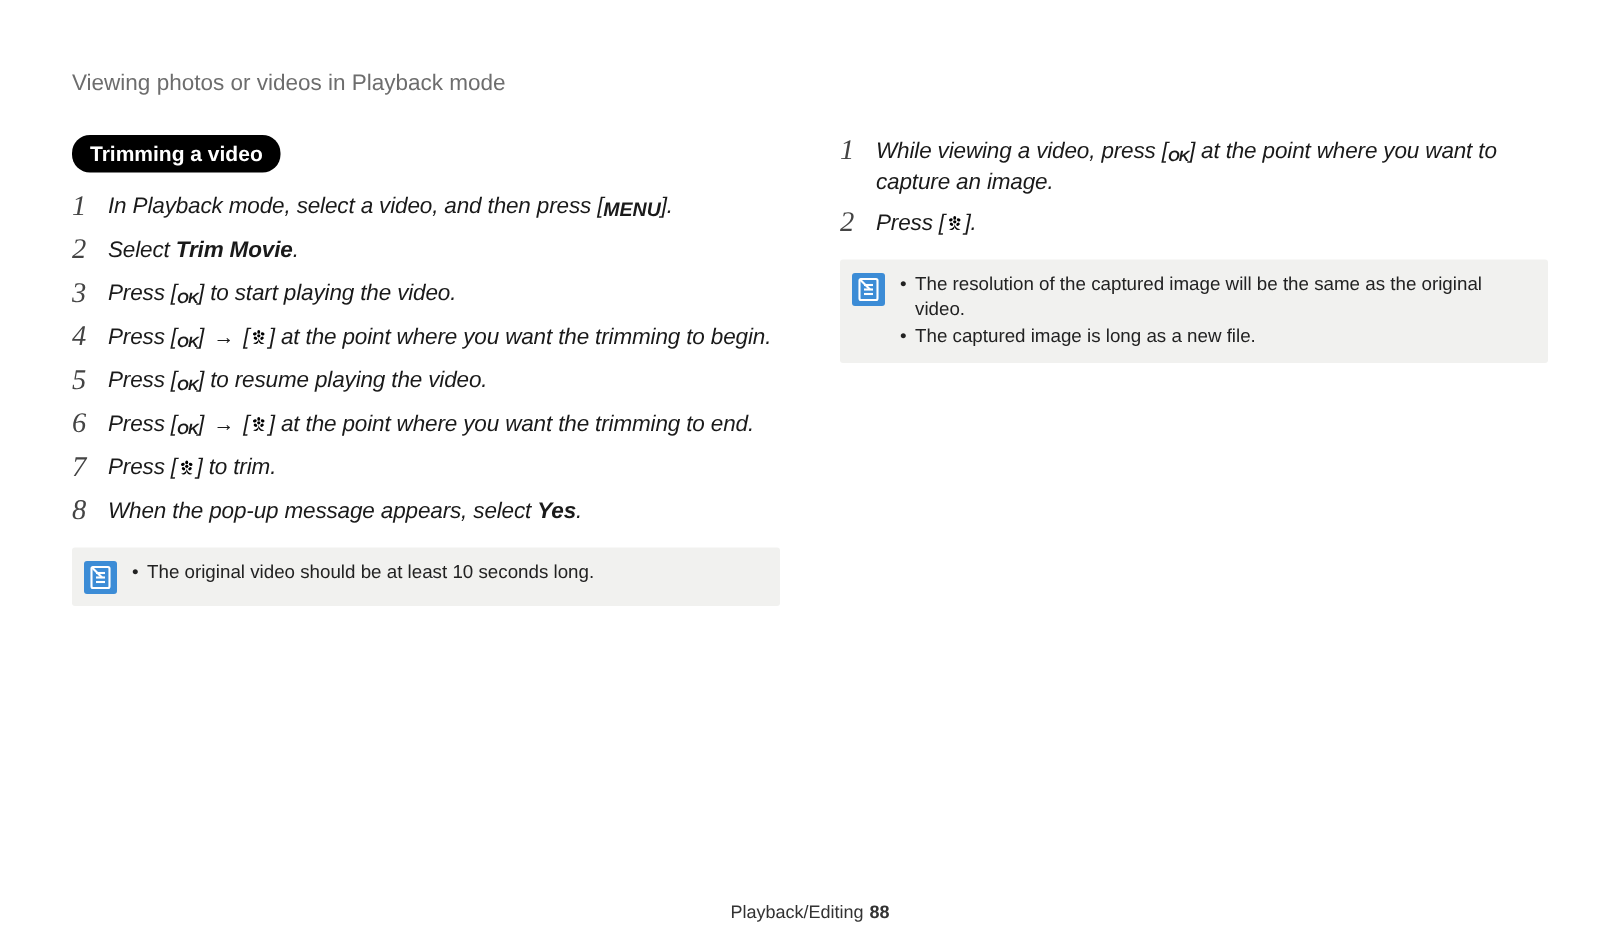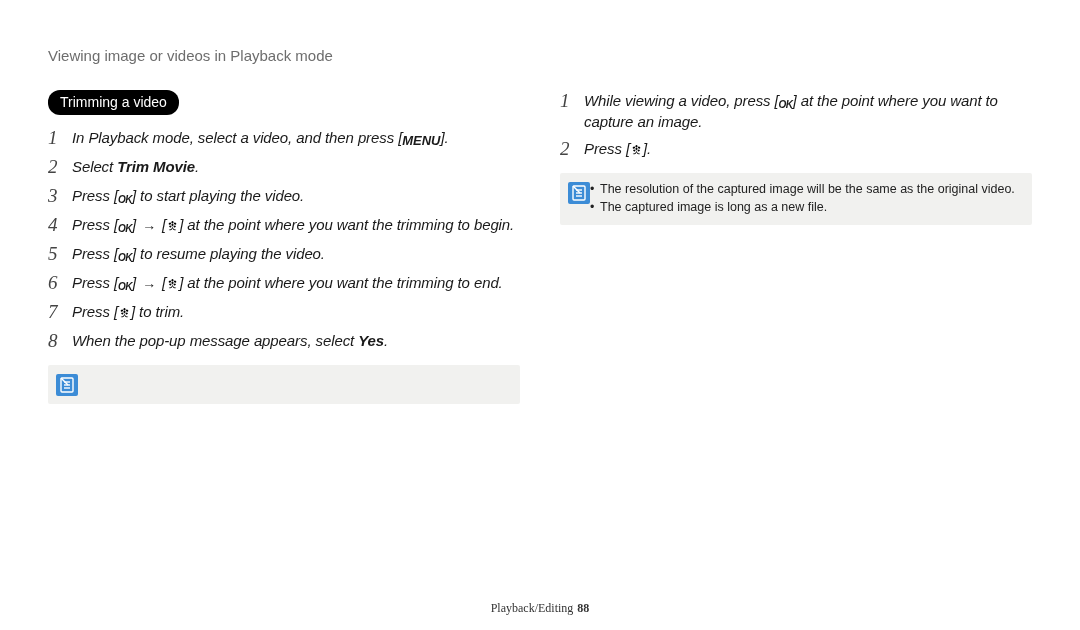--- a/index.html
+++ b/index.html
@@ -153,7 +153,7 @@
 
 <div class="page">
 
-  <div class="header-title">Viewing image or videos in Playback mode</div>
+  <div class="header-title">Viewing photos or videos in Playback mode</div>
 
   <div class="columns">
 

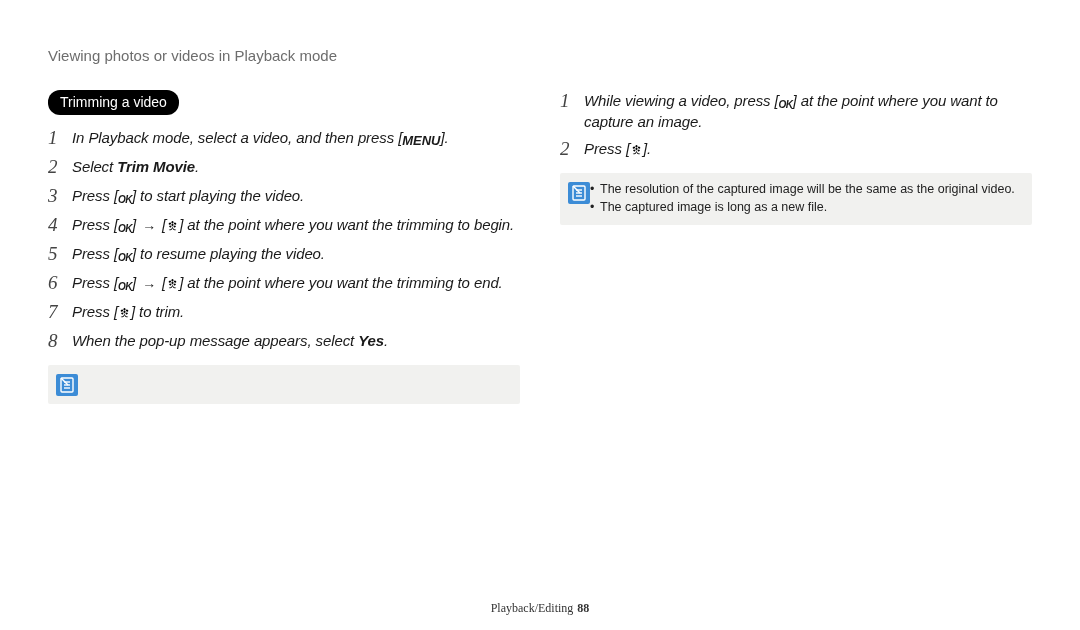--- a/index.html
+++ b/index.html
@@ -38,7 +38,7 @@
     display: inline-block;
     background: #000;
     color: #fff;
-    font-weight: 400;
+    font-weight: 700;
     font-size: 14px;
     padding: 3px 12px 3px 12px;
     border-radius: 12px;

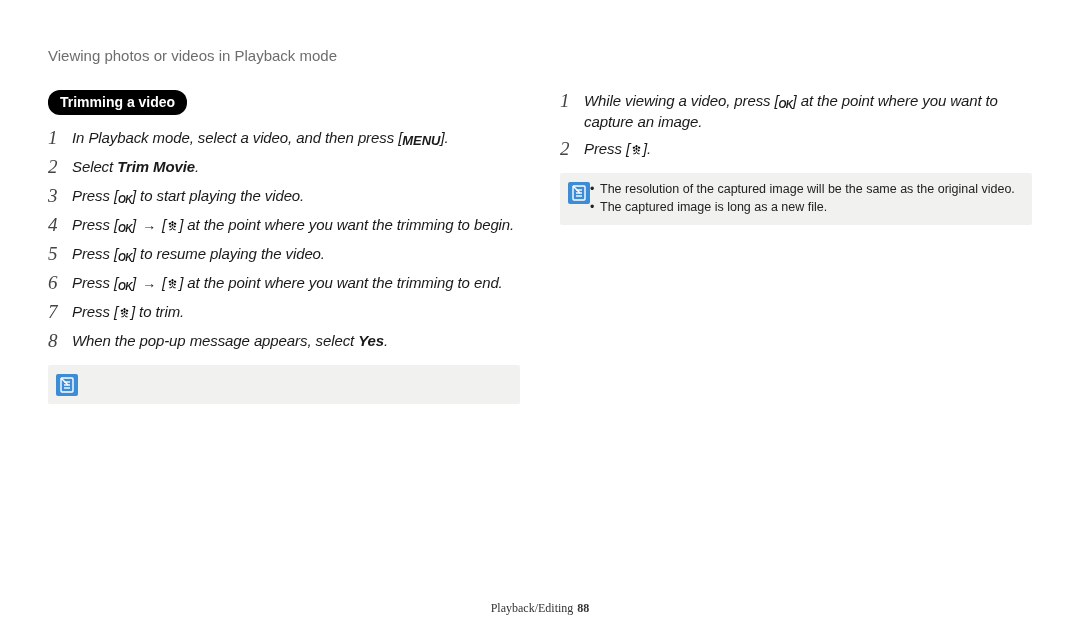--- a/index.html
+++ b/index.html
@@ -103,6 +103,7 @@
     background: #f1f1ef;
     border-radius: 2px;
     padding: 8px 10px 8px 8px;
+    gap: 10px;
   }
   .note-icon {
     flex: 0 0 22px;

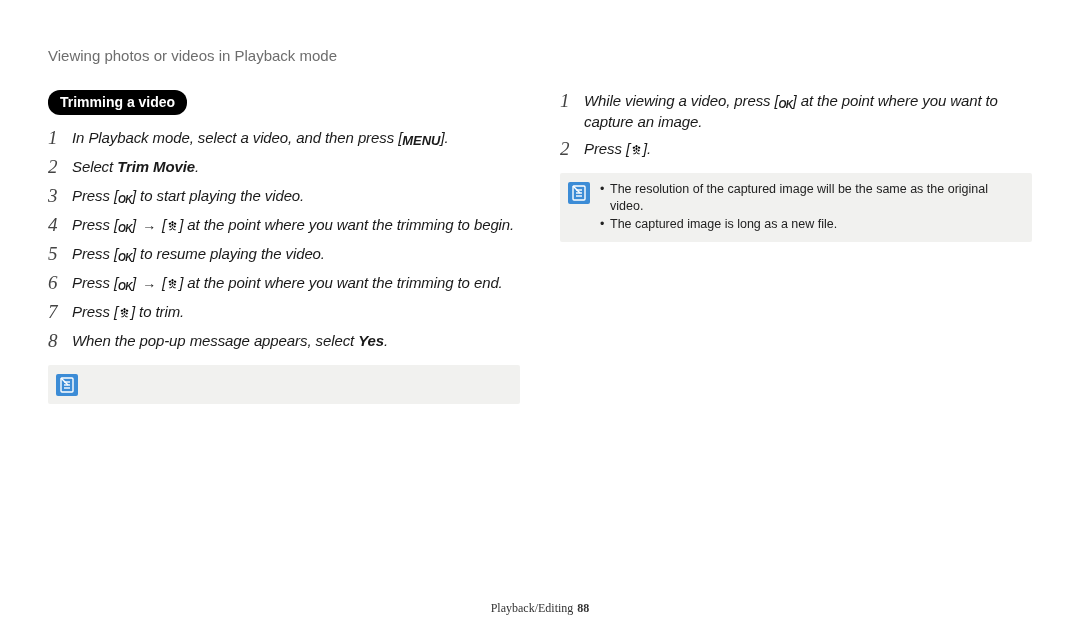--- a/index.html
+++ b/index.html
@@ -237,6 +237,7 @@
             </svg>
         </div>
         <ul class="note-list" id="notes-left">
+            <li>The original video should be at least 10 seconds long.</li>
           </ul>
       </div>
     </div>

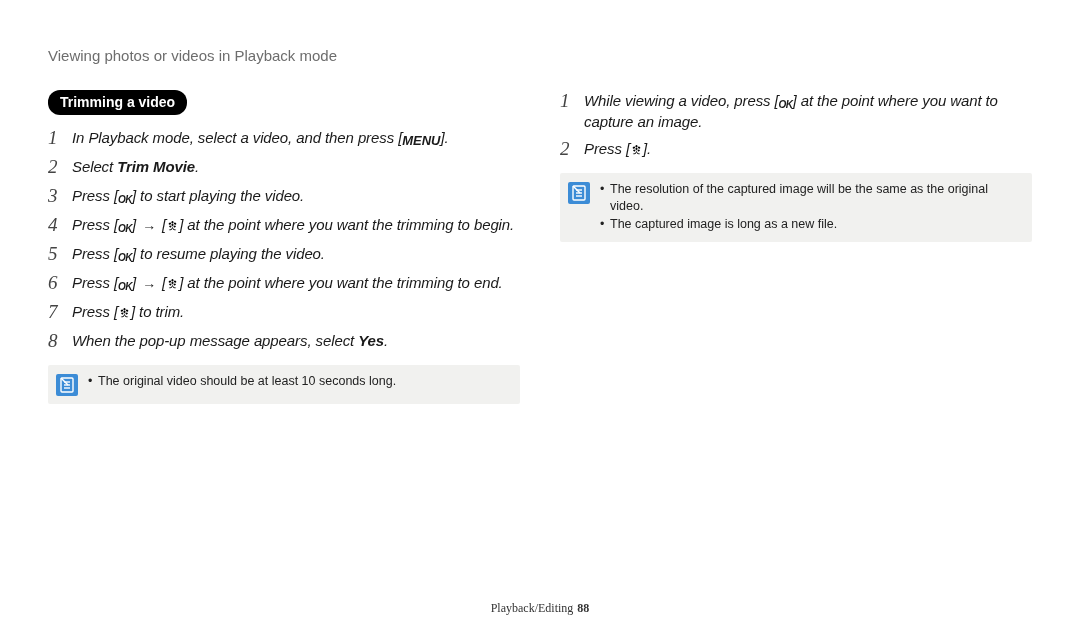--- a/index.html
+++ b/index.html
@@ -141,7 +141,6 @@
     text-align: center;
     font-size: 12px;
     color: #333;
-    font-family: Liberation Serif, serif;
   }
   .footer .pg {
     font-weight: 700;

